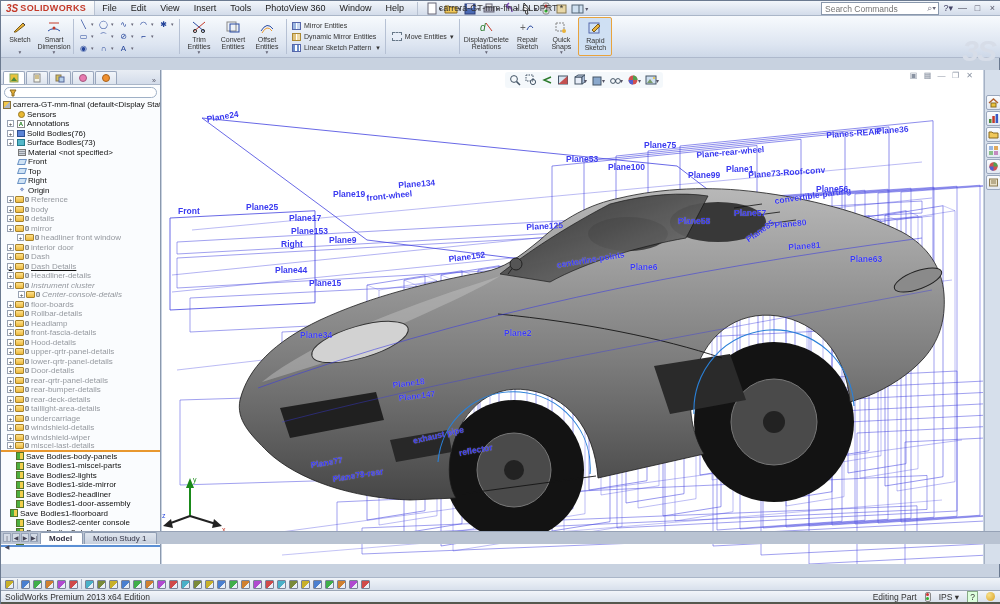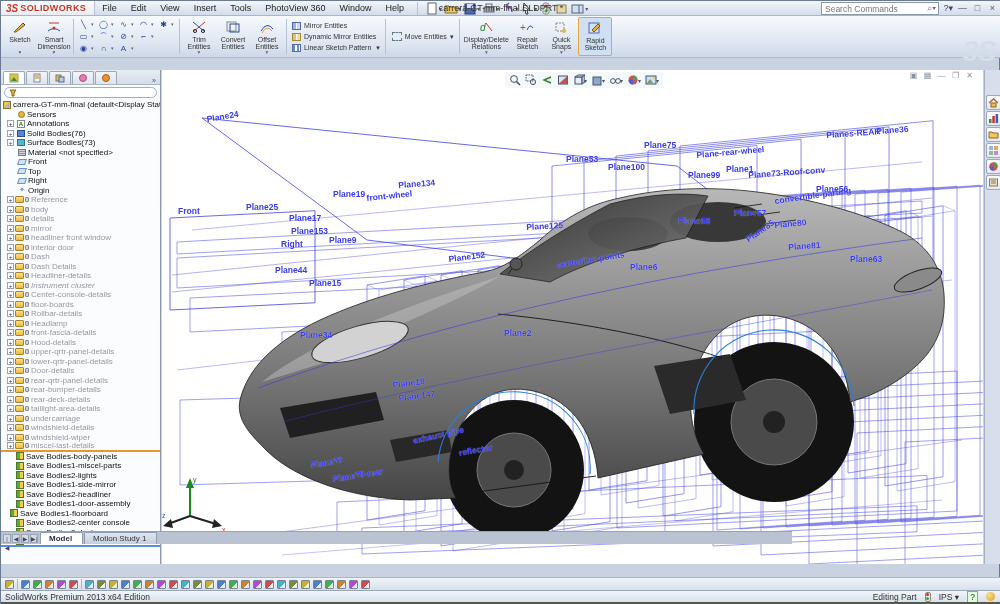--- a/index.html
+++ b/index.html
@@ -488,7 +488,7 @@
           <span class="ti ti-lock"></span>
           <span class="lbl">mirror</span>
         </div>
-        <div class="trow gray" style="padding-left: 6px;">
+        <div class="trow gray" style="padding-left: 16px;">
           <span class="exp">+</span>
           <span class="ti ti-folder"></span>
           <span class="ti ti-lock"></span>

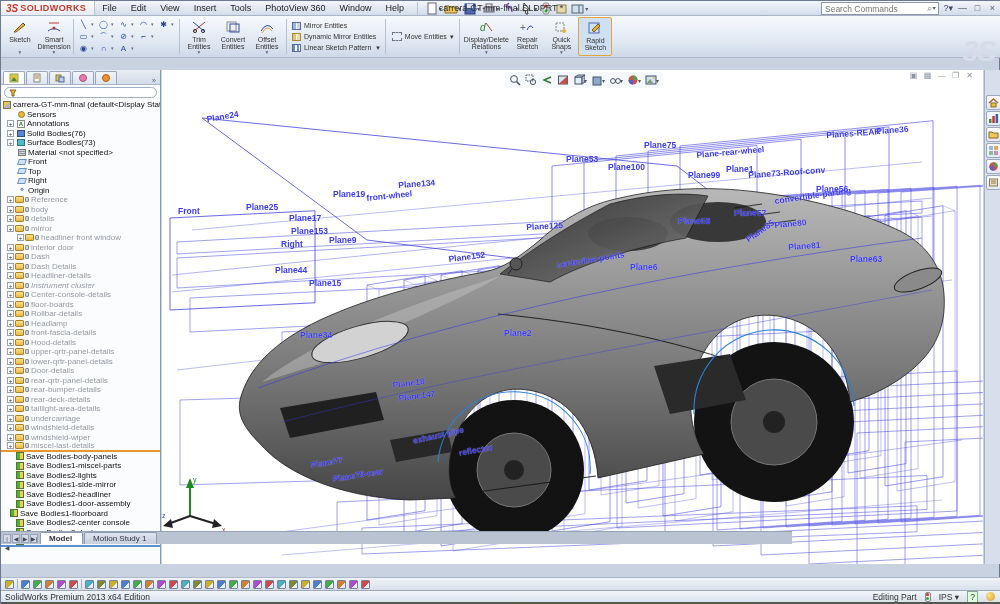--- a/index.html
+++ b/index.html
@@ -506,7 +506,7 @@
           <span class="ti ti-lock"></span>
           <span class="lbl">Dash</span>
         </div>
-        <div class="trow gray" style="padding-left: 6px;">
+        <div class="trow gray" style="padding-left: 6px; text-decoration: underline;">
           <span class="exp">+</span>
           <span class="ti ti-folder"></span>
           <span class="ti ti-lock"></span>

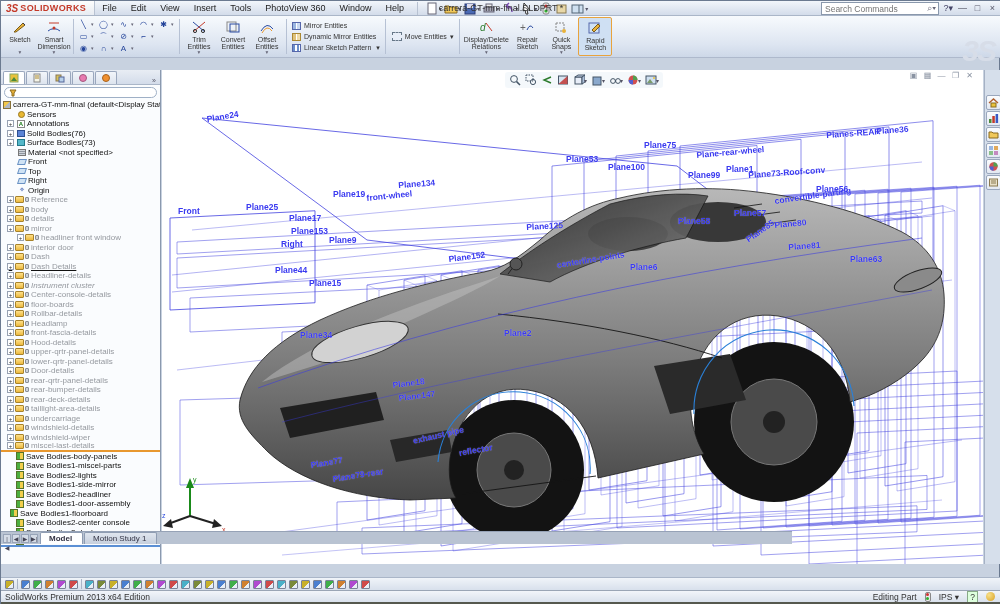--- a/index.html
+++ b/index.html
@@ -524,7 +524,7 @@
           <span class="ti ti-lock"></span>
           <span class="lbl">Instrument cluster</span>
         </div>
-        <div class="trow gray" style="padding-left: 6px;">
+        <div class="trow gray" style="padding-left: 17px; font-style: italic;">
           <span class="exp">+</span>
           <span class="ti ti-folder"></span>
           <span class="ti ti-lock"></span>

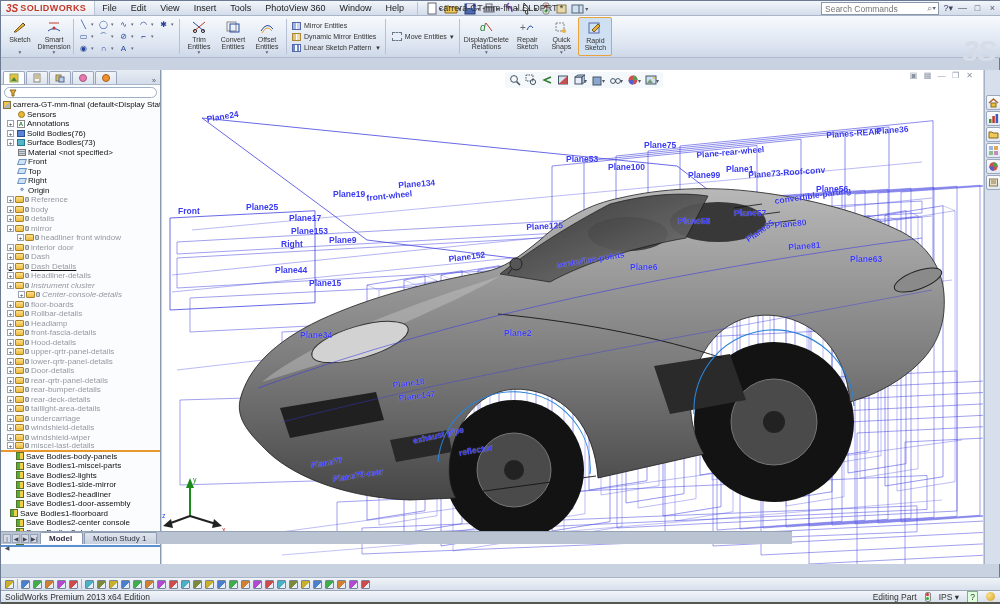--- a/index.html
+++ b/index.html
@@ -111,8 +111,8 @@
   #taskpane .spacer { height:24px; }
 
   
-  #doctabs { left:0; top:530px; width:791px; height:13px; background:#b9c3d2; border-top:1px solid #96a2b6;
-    display:flex; align-items:flex-end; font-size:8px; }
+  #doctabs { left:0; top:530px; width:1000px; height:13px; background:#b9c3d2; border-top:1px solid #96a2b6;
+    display:flex; align-items:center; font-size:8px; }
   .scrollbtns { display:flex; gap:1px; padding:0 2px 1px 2px; font-size:6px; color:#445; }
   .scrollbtns span { width:8px; height:9px; background:#d4dbe6; border:1px solid #98a4b8; text-align:center; line-height:9px; }
   .dtab { padding:1px 10px 1px 8px; border:1px solid #8e9cb2; border-bottom:none; background:linear-gradient(#dfe5ee,#c6cfdd);

